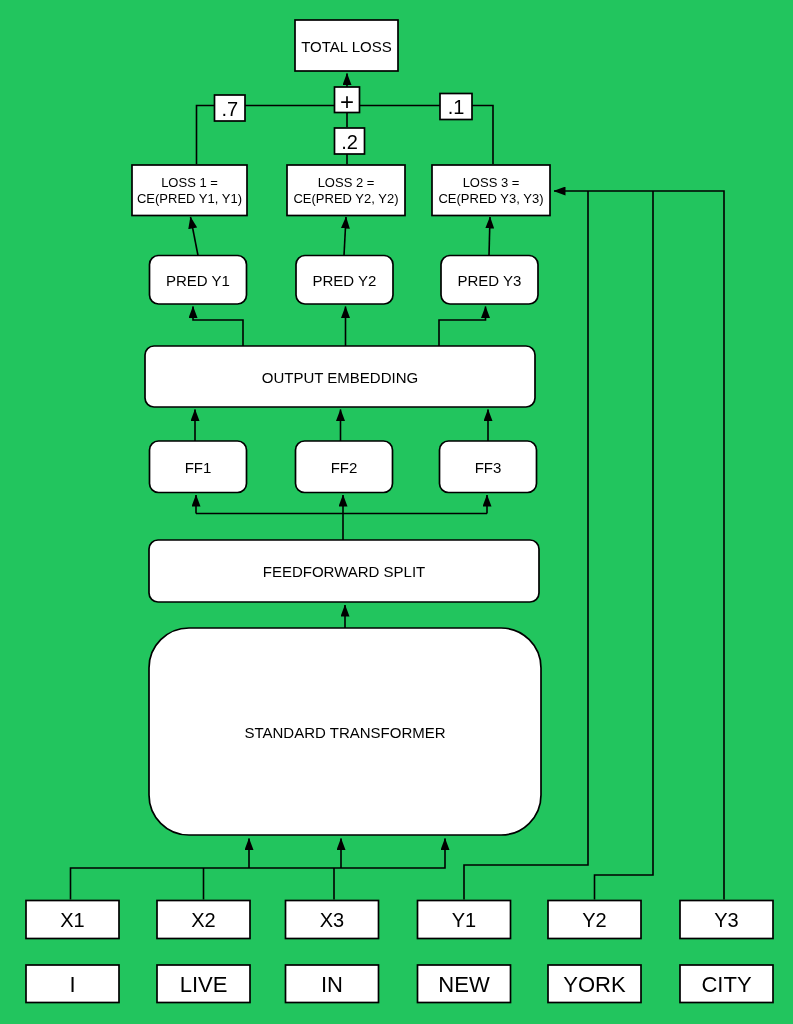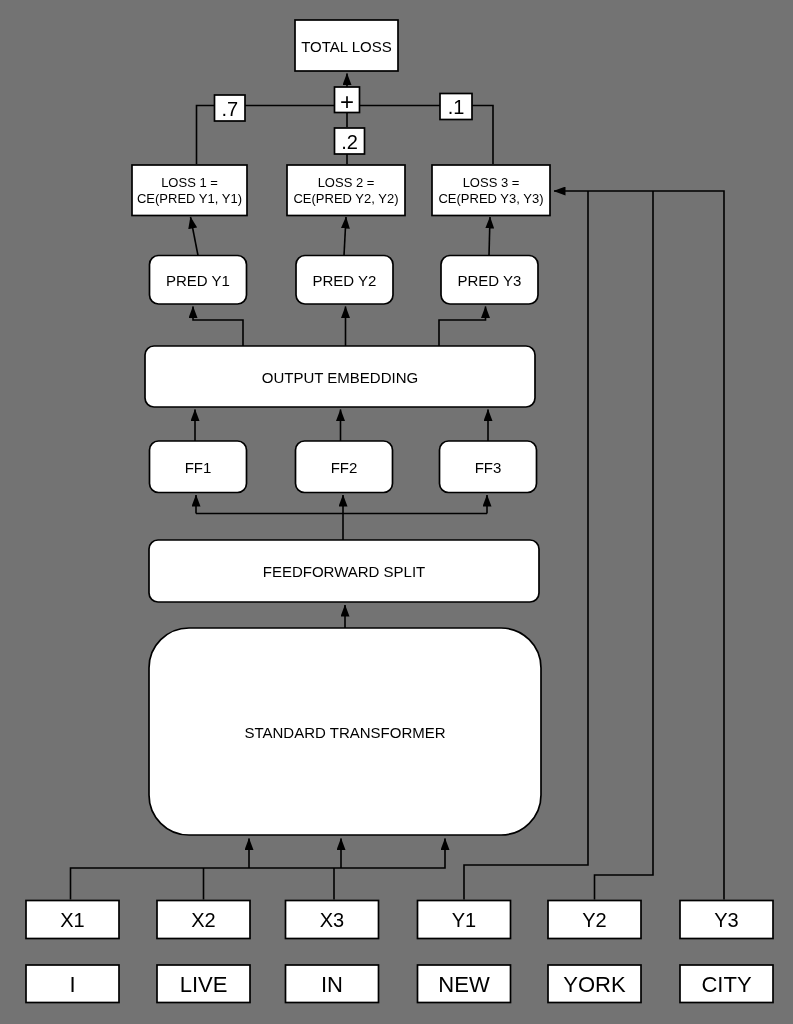--- a/index.html
+++ b/index.html
@@ -11,7 +11,7 @@
     position: relative;
     width: 793px;
     height: 1024px;
-    background: #737373;
+    background: #22c55e;
     overflow: hidden;
   }
   svg {

